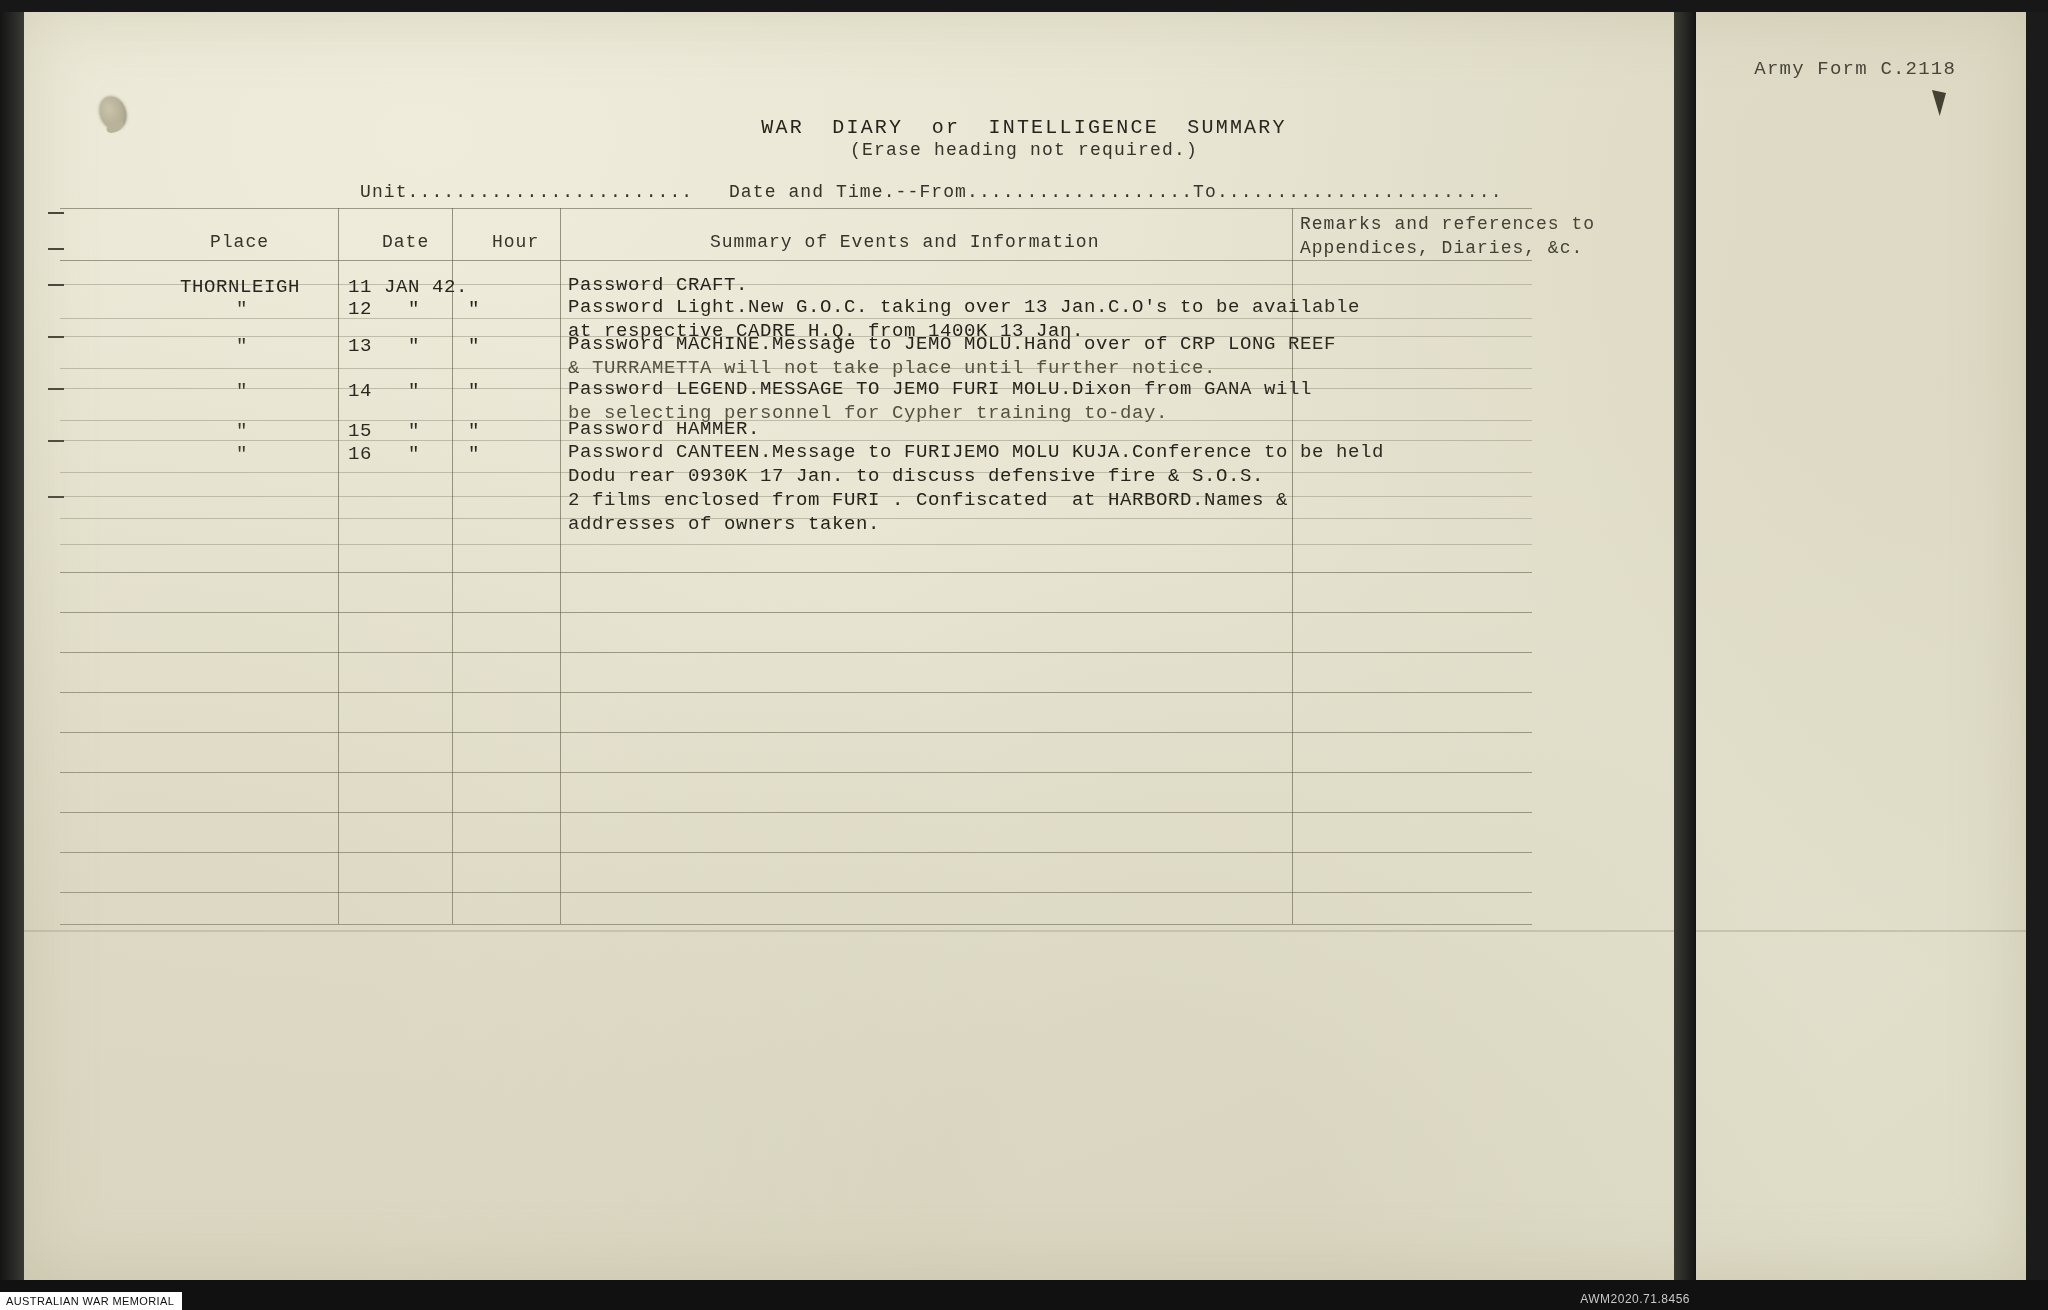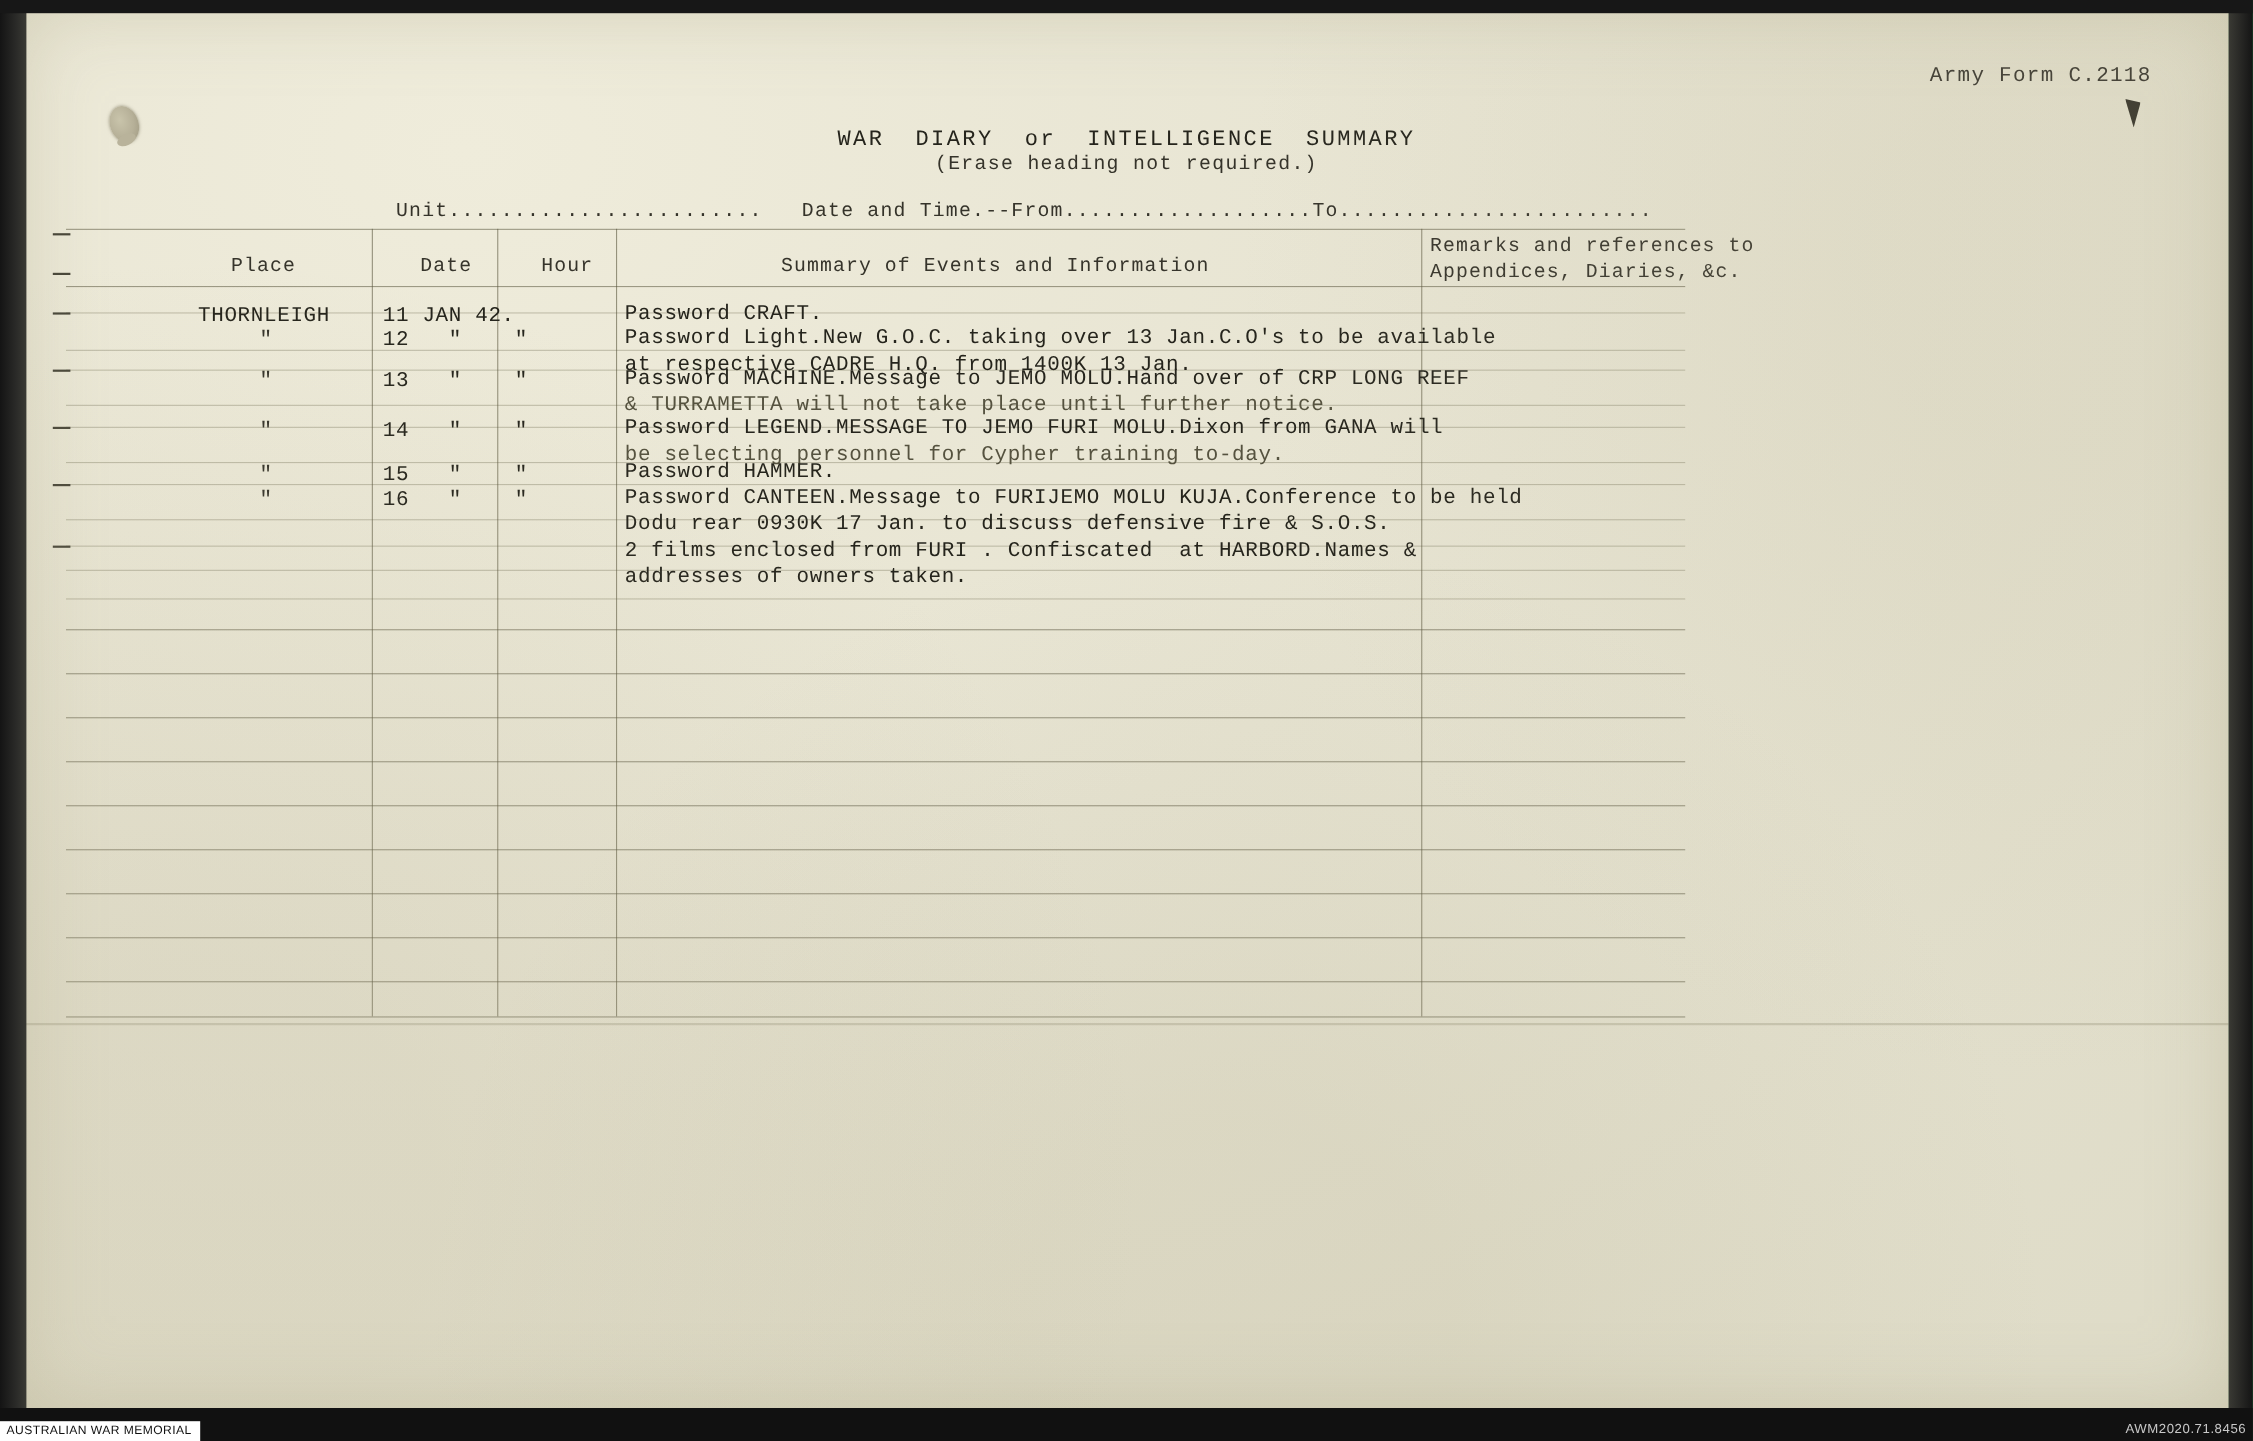--- a/index.html
+++ b/index.html
@@ -17,9 +17,9 @@
   
   .scan {
     position: relative;
-    width: 2048px;
+    width: 1696px;
     height: 1310px;
-    background: #15803d;
+    background: #c2410c;
   }
   .paper {
     position: absolute;

